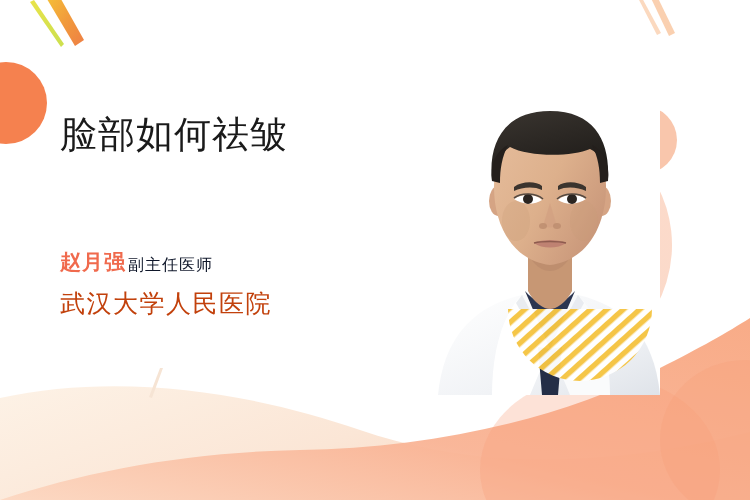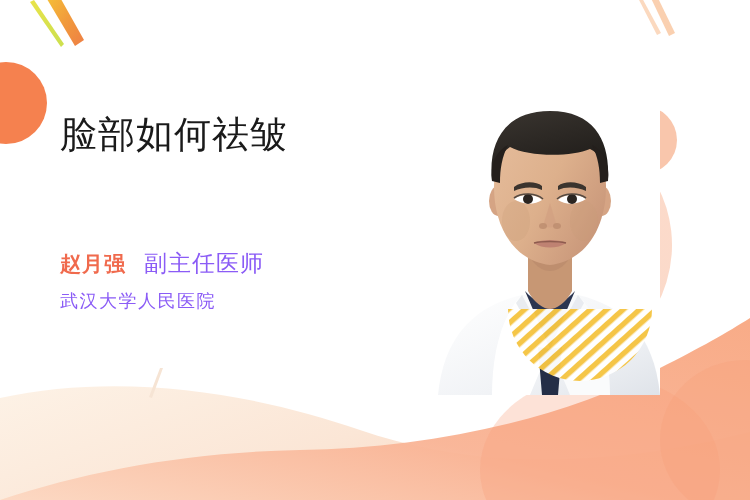--- a/index.html
+++ b/index.html
@@ -49,8 +49,8 @@
   }
   .name-row {
     display:flex;
-    align-items:center;
-    gap:18px;
+    align-items:flex-end;
+    gap:2px;
     margin-bottom:10px;
   }
   #doctor-name {

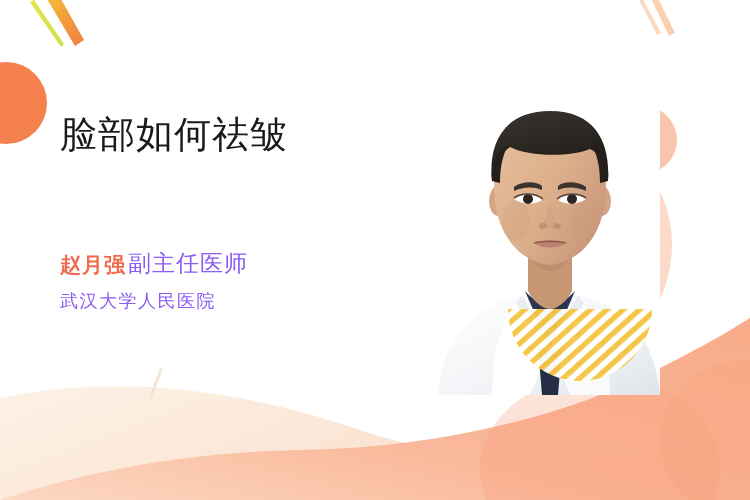--- a/index.html
+++ b/index.html
@@ -61,9 +61,9 @@
     white-space:nowrap;
   }
   #doctor-title {
-    font-size:23px;
+    font-size:16px;
     font-weight:400;
-    color:#8b5cf6;
+    color:#0f172a;
     letter-spacing:1px;
     white-space:nowrap;
   }

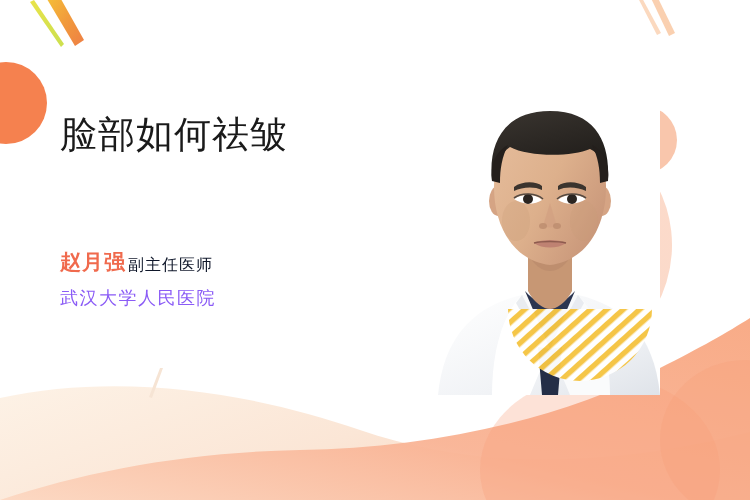--- a/index.html
+++ b/index.html
@@ -68,9 +68,9 @@
     white-space:nowrap;
   }
   .affil {
-    font-size:18px;
+    font-size:25px;
     font-weight:400;
-    color:#8b5cf6;
+    color:#c2410c;
     letter-spacing:1.5px;
     line-height:1.42;
     white-space:nowrap;

